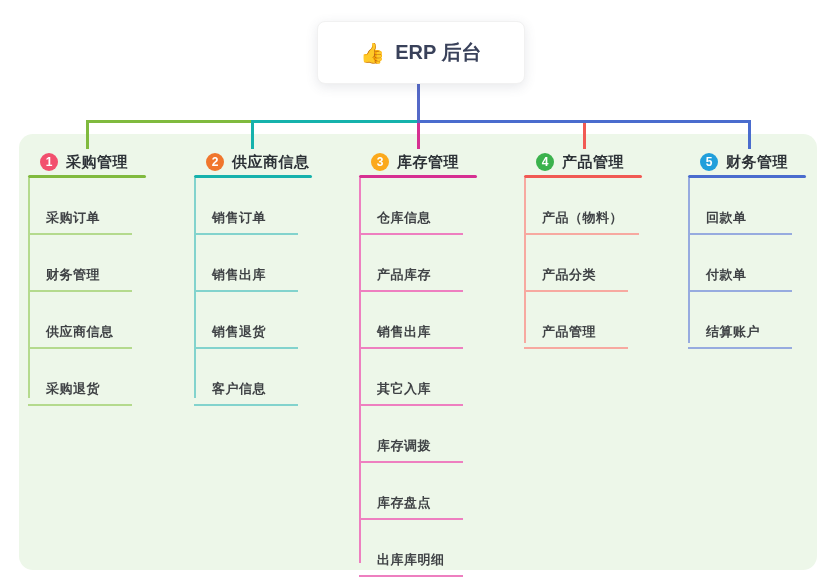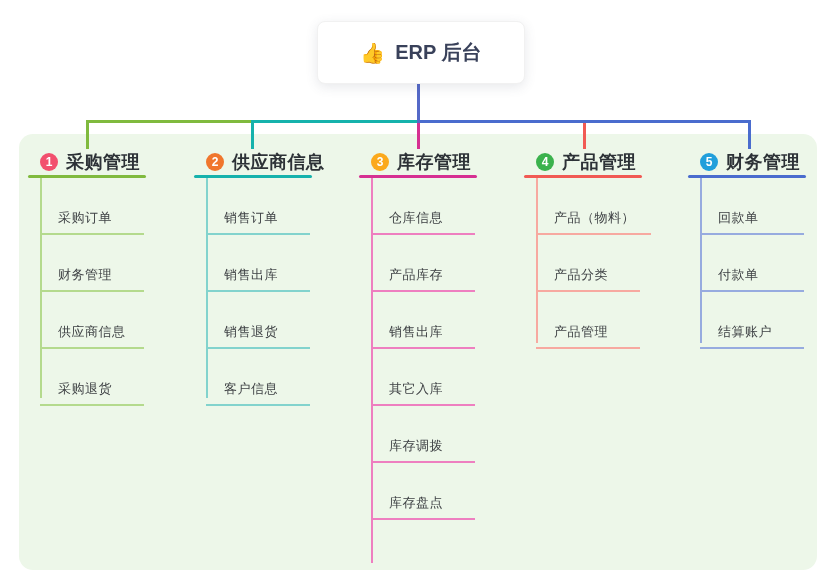--- a/index.html
+++ b/index.html
@@ -36,7 +36,7 @@
     color:#fff;font-size:12px;font-weight:700;flex:0 0 18px;
     display:flex;align-items:center;justify-content:center;line-height:1;
   }
-  .blabel{font-size:18px;font-weight:700;color:#2d3237;white-space:nowrap;letter-spacing:.5px;}
+  .blabel{font-size:15px;font-weight:700;color:#2d3237;white-space:nowrap;letter-spacing:.5px;}
   .bline{height:3px;width:118px;background:var(--c,#999);border-radius:2px;}
   .kids{position:relative;margin-left:12px;}
   .vline{position:absolute;left:0;top:0;width:2px;background:var(--cl,#ccc);}

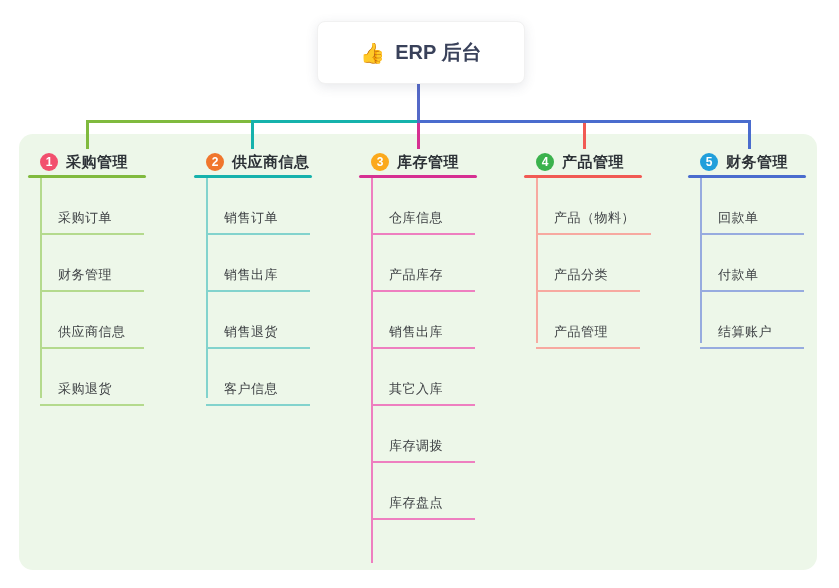--- a/index.html
+++ b/index.html
@@ -38,7 +38,7 @@
   }
   .blabel{font-size:15px;font-weight:700;color:#2d3237;white-space:nowrap;letter-spacing:.5px;}
   .bline{height:3px;width:118px;background:var(--c,#999);border-radius:2px;}
-  .kids{position:relative;margin-left:12px;}
+  .kids{position:relative;font-weight:bold;}
   .vline{position:absolute;left:0;top:0;width:2px;background:var(--cl,#ccc);}
   .child{
     position:relative;height:55px;width:fit-content;min-width:70px;

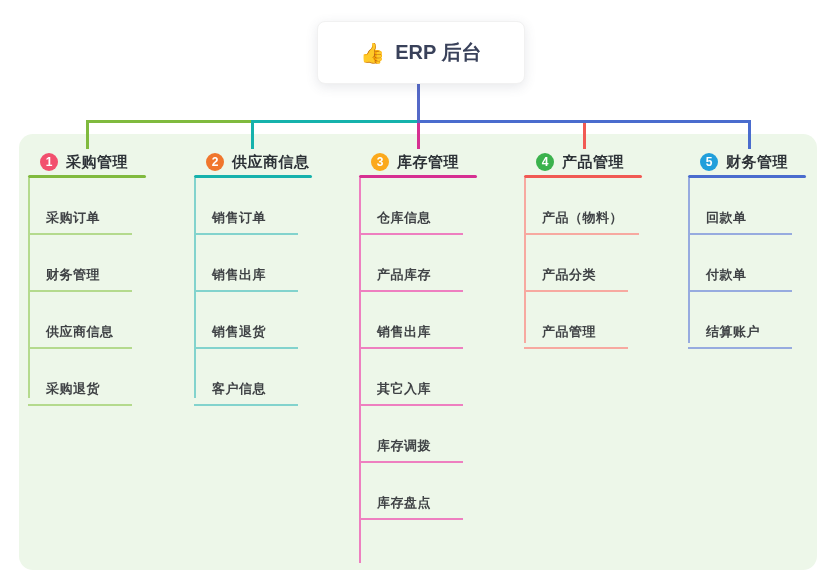--- a/index.html
+++ b/index.html
@@ -144,6 +144,9 @@
       <div class="child">
           <span>库存盘点</span>
         </div>
+      <div class="child">
+          <span>出库库明细</span>
+        </div>
     </div>
   </div>
 

